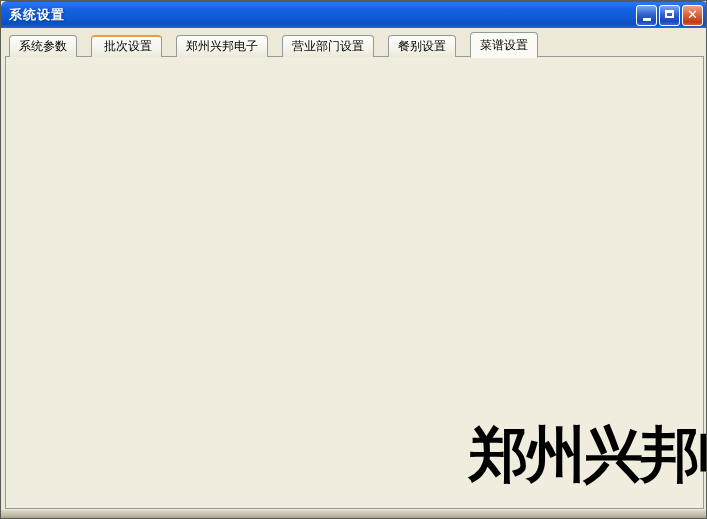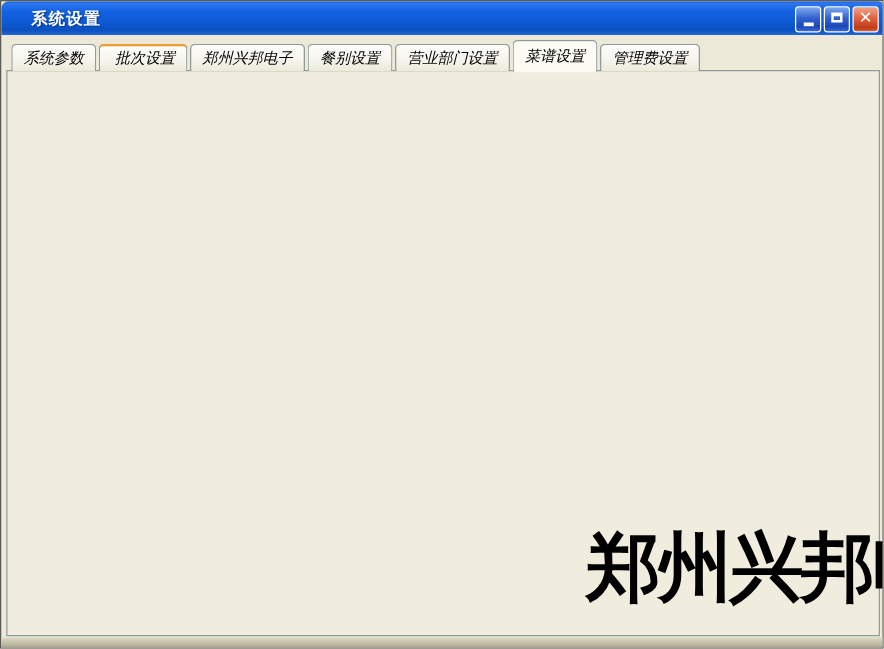--- a/index.html
+++ b/index.html
@@ -18,7 +18,7 @@
   }
   #title-text {
     color:#fff; font-weight:bold; font-size:13px; padding-left:8px;
-    text-shadow:1px 1px 1px #0a3a8c; letter-spacing:1px;margin-left:16px;
+    text-shadow:1px 1px 1px #0a3a8c; letter-spacing:1px;
   }
   #caption-buttons { position:absolute; right:5px; top:4px; display:flex; gap:2px; }
   .capbtn {

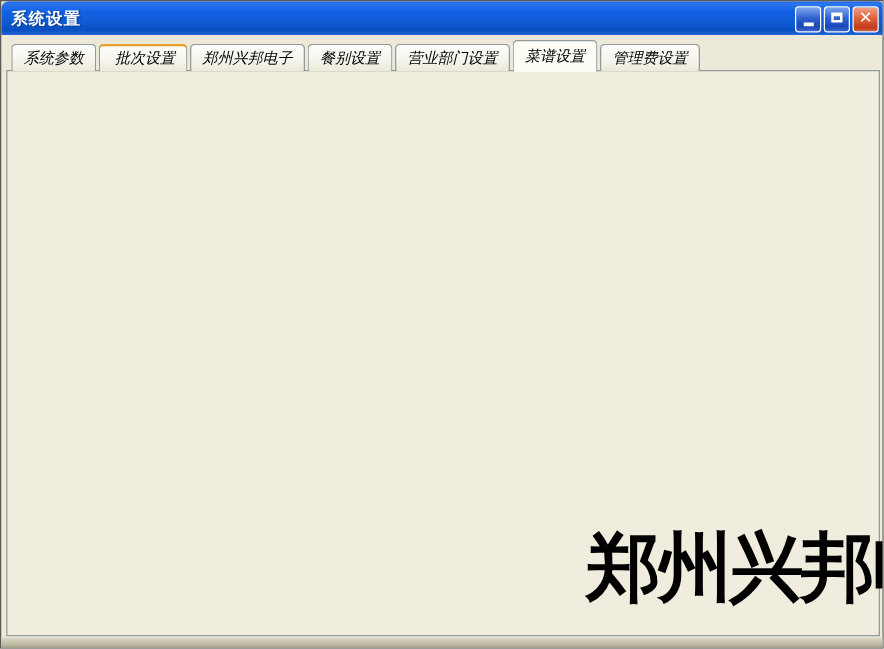--- a/index.html
+++ b/index.html
@@ -39,11 +39,11 @@
     display:flex; align-items:flex-end; z-index:3;
   }
   .tab {
-    height:22px; padding:0 9px; margin-right:2px;
+    height:22px; padding:0 9px; margin-right:14px;
     background:linear-gradient(180deg,#fdfdfb 0%,#f5f4ec 60%,#ece9d8 100%);
     border:1px solid #919B9C; border-bottom:none;
     border-top-left-radius:4px; border-top-right-radius:4px;
-    font-size:12px; color:#000; line-height:21px; cursor:pointer; white-space:nowrap;font-style:italic;
+    font-size:12px; color:#000; line-height:21px; cursor:pointer; white-space:nowrap;
   }
   .tab.hot { border-top:2px solid #E8A033; line-height:19px;padding-left:12px; }
   .tab.active {

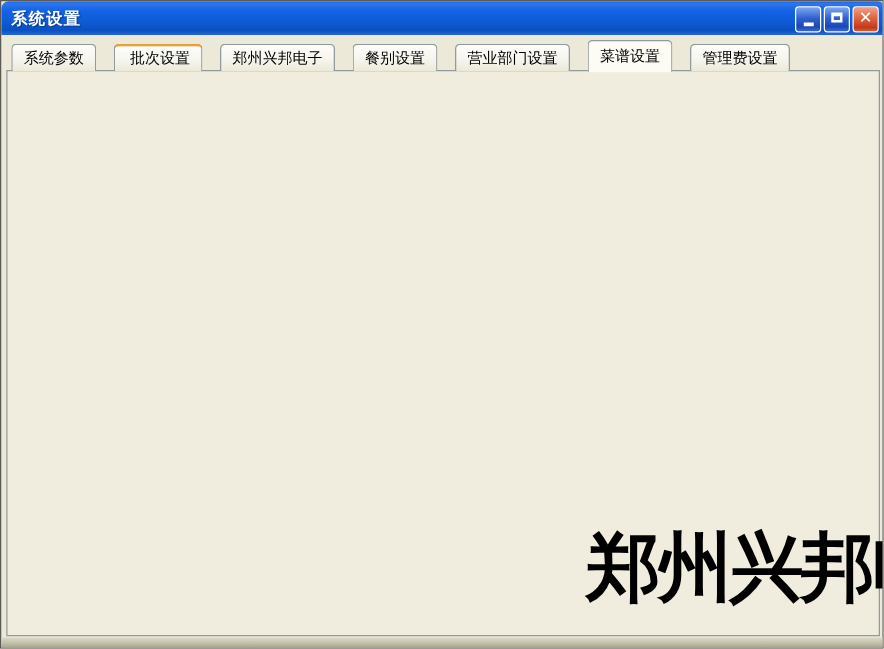--- a/index.html
+++ b/index.html
@@ -142,8 +142,8 @@
     <div class="tab">系统参数</div>
     <div class="tab hot">批次设置</div>
     <div class="tab">郑州兴邦电子</div>
+    <div class="tab">营业部门设置</div>
     <div class="tab">餐别设置</div>
-    <div class="tab">营业部门设置</div>
     <div class="tab active">菜谱设置</div>
     <div class="tab">管理费设置</div>
   </div>

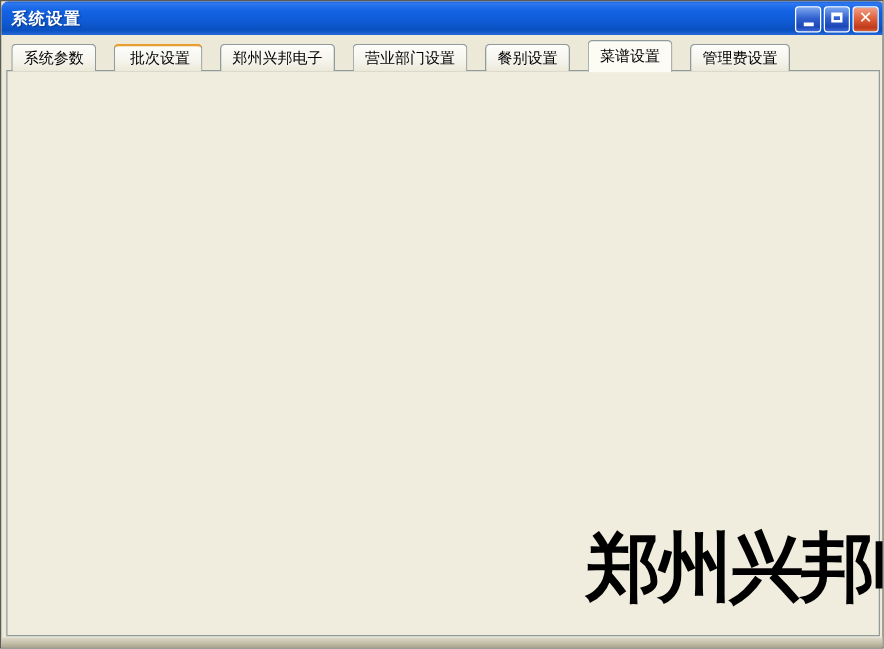--- a/index.html
+++ b/index.html
@@ -145,7 +145,6 @@
     <div class="tab">营业部门设置</div>
     <div class="tab">餐别设置</div>
     <div class="tab active">菜谱设置</div>
-    <div class="tab">管理费设置</div>
   </div>
 
   <div id="listview">

